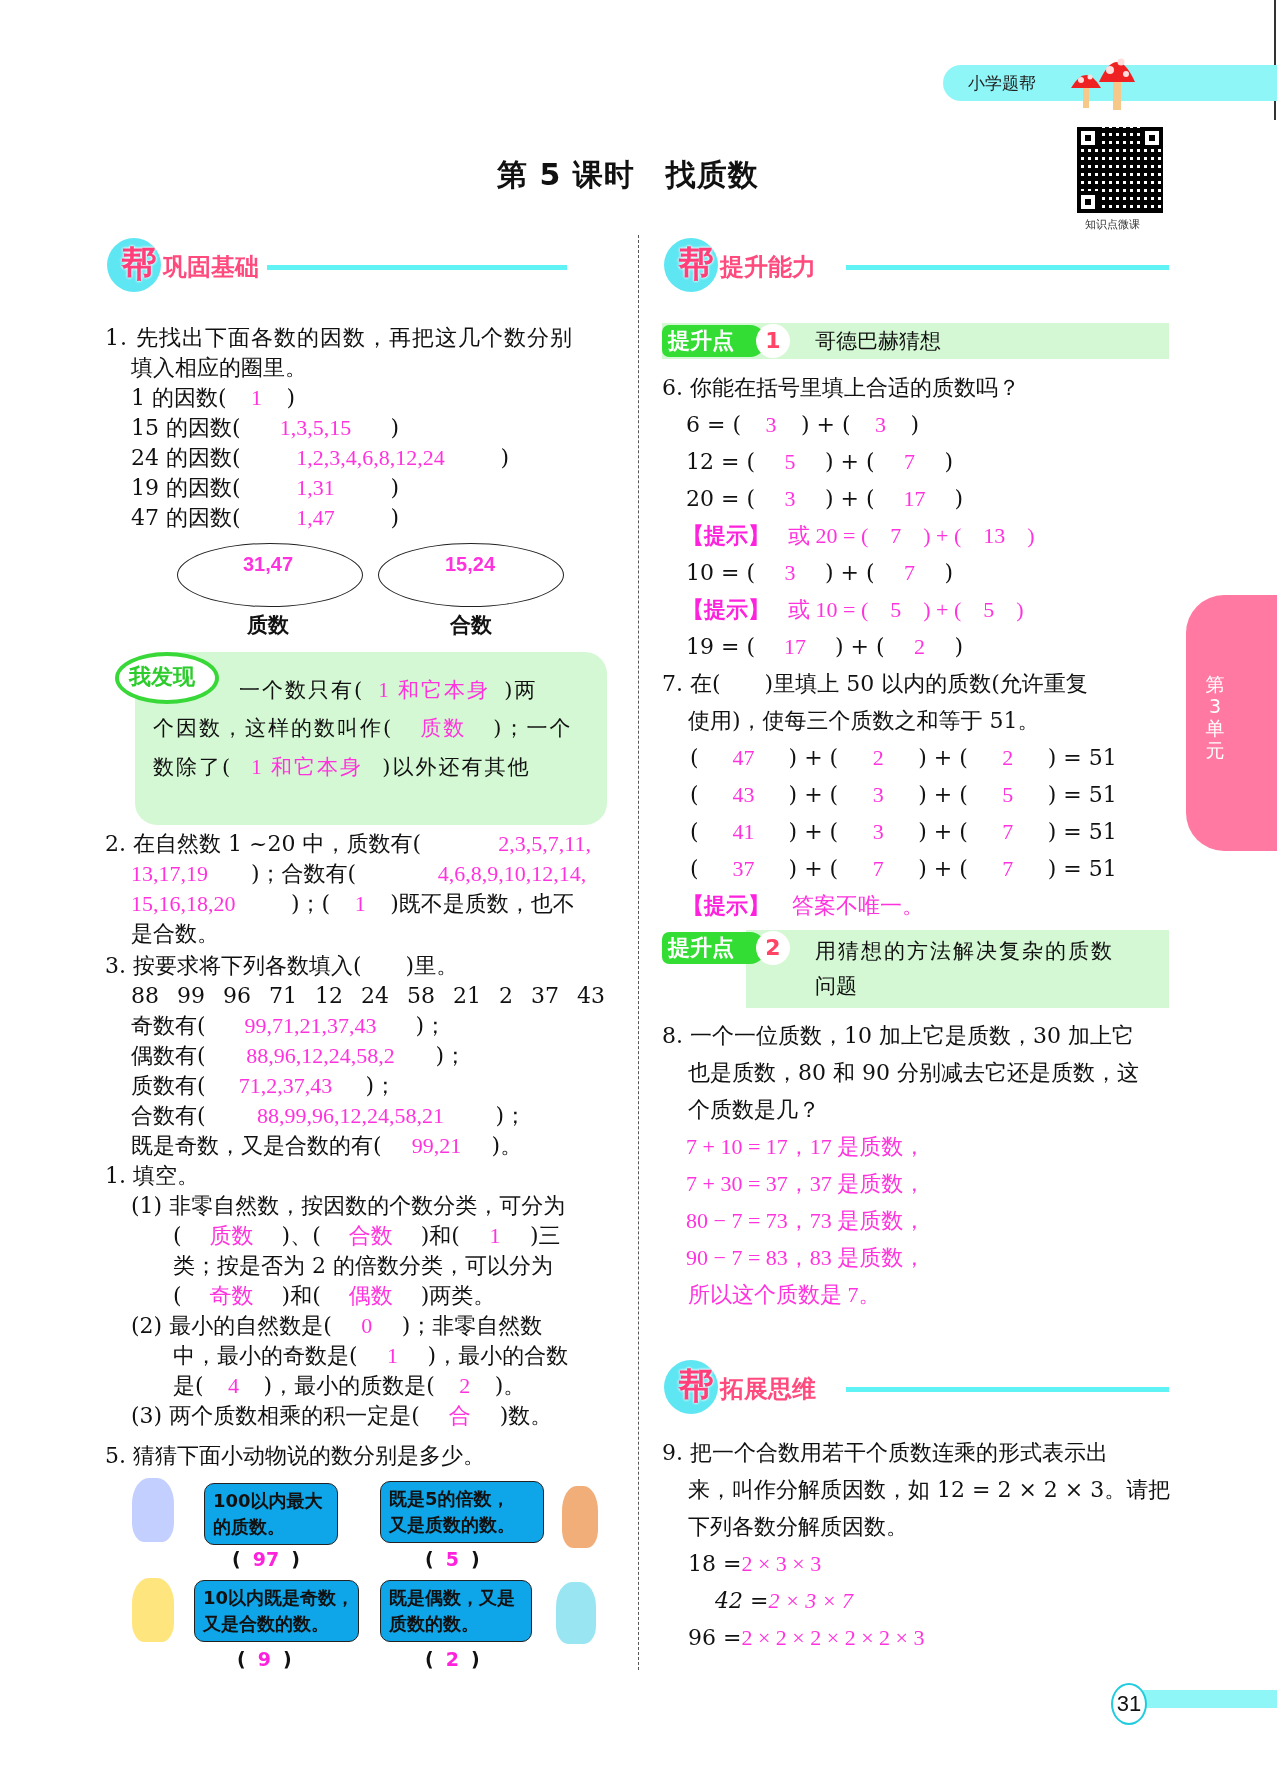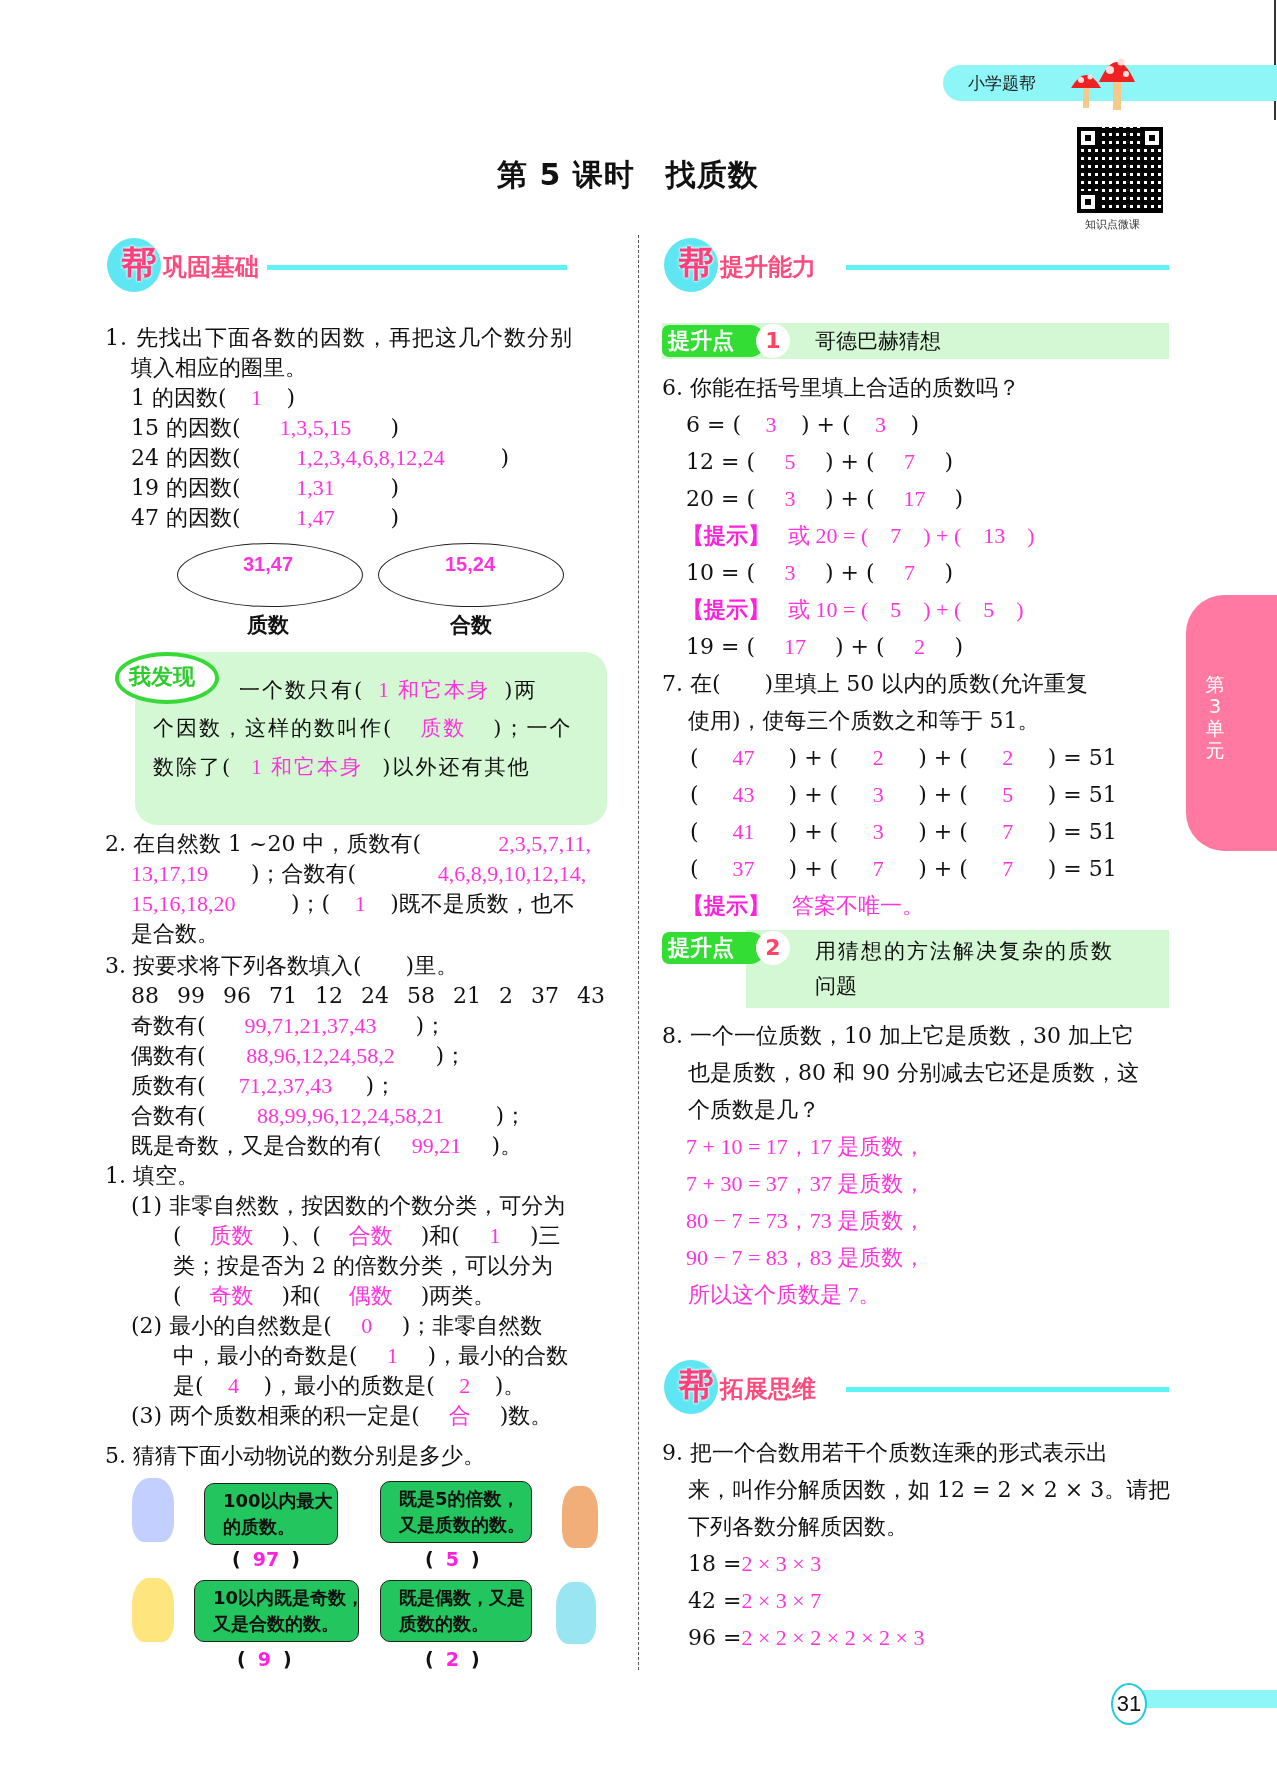--- a/index.html
+++ b/index.html
@@ -44,7 +44,7 @@
   .oval-label { position: absolute; font-family: "DejaVu Sans", sans-serif; font-weight: bold; font-size: 21px; }
 
   
-  .speech { position: absolute; border: 1.5px solid #222; border-radius: 10px; background: #22c55e; padding: 4px 18px; font-family: "DejaVu Sans", sans-serif; font-weight: bold; font-size: 18px; line-height: 26px; white-space: nowrap; }
+  .speech { position: absolute; border: 1.5px solid #222; border-radius: 10px; background: #0ea5e9; padding: 4px 8px; font-family: "DejaVu Sans", sans-serif; font-weight: bold; font-size: 18px; line-height: 26px; white-space: nowrap; }
   .animal { position: absolute; border-radius: 40% 40% 30% 30%; opacity: .85; }
   .guess { position: absolute; font-family: "DejaVu Sans", sans-serif; font-weight: bold; font-size: 19px; }
   .guess .v { color: #ff22dd; margin: 0 12px; }

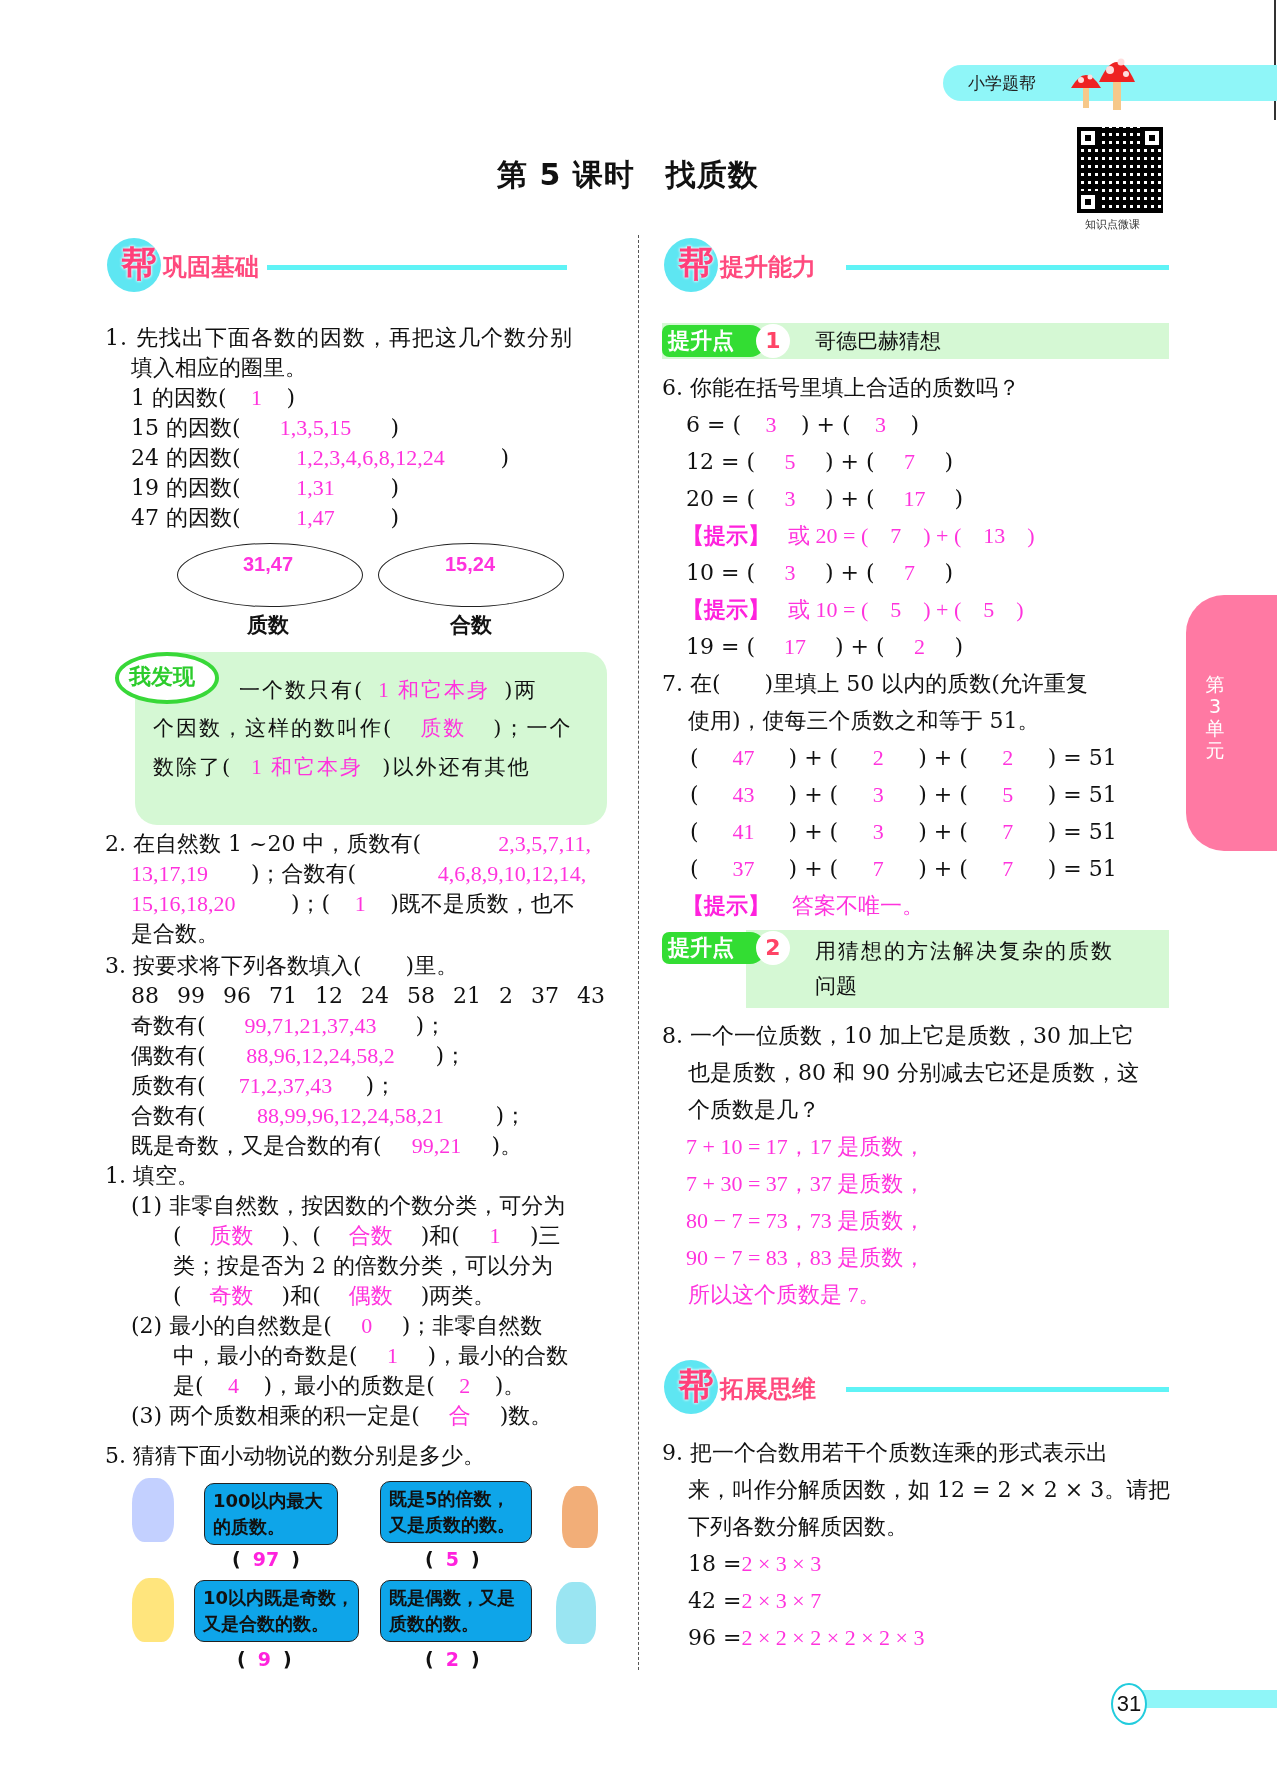--- a/index.html
+++ b/index.html
@@ -171,7 +171,7 @@
   </div>
 <div class="guess" style="left:232px;top:1548px;">(<span class="v">97</span>)</div>
 
-<div class="speech" style="left:380px;top:1481px;width:152px;">
+<div class="speech" style="left:380px;top:1481px;width:164px;">
     <div>既是5的倍数，</div>
     <div>又是质数的数。</div>
   </div>

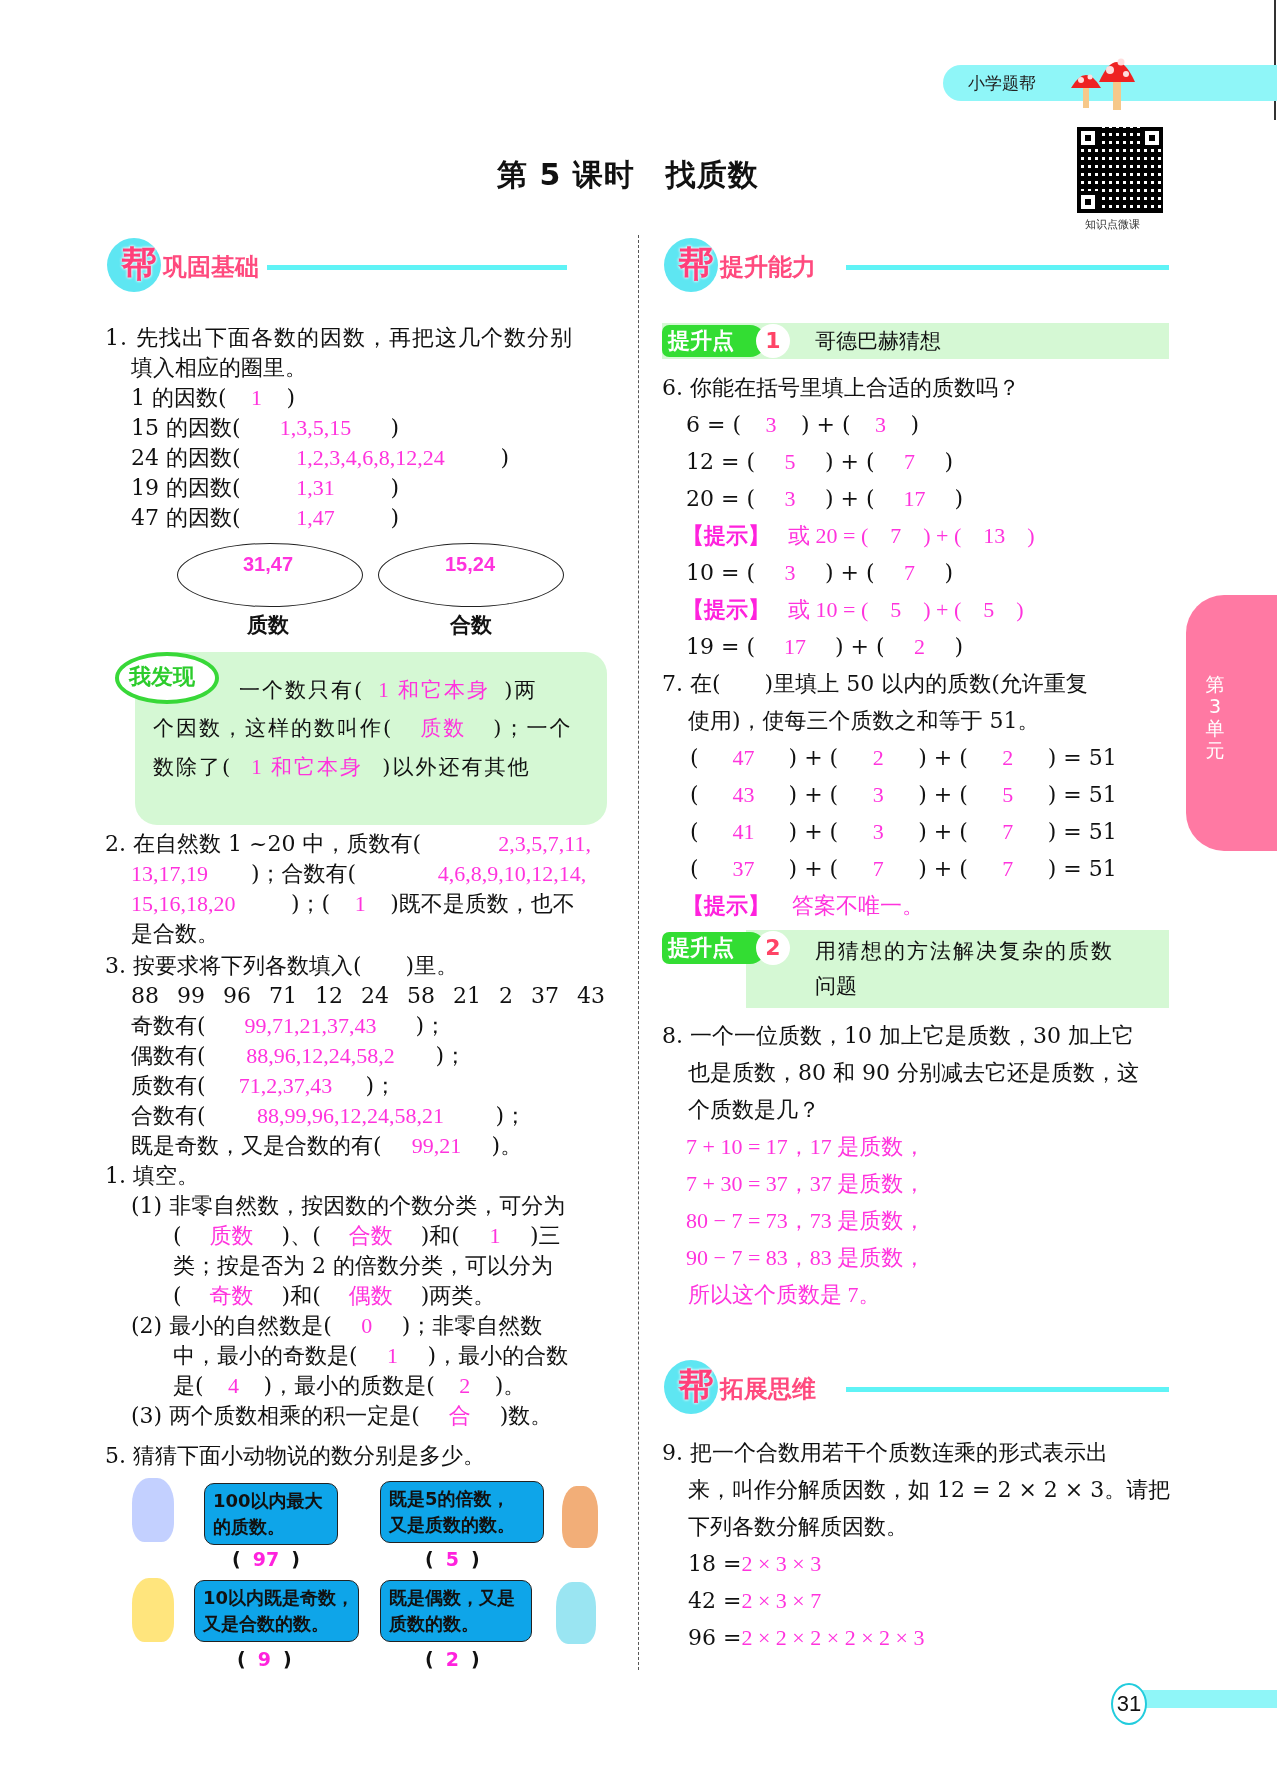--- a/index.html
+++ b/index.html
@@ -247,7 +247,7 @@
 <div class="line" style="left:688px;top:1475px;">来，叫作分解质因数，如 12 = 2 × 2 × 3。请把</div>
 <div class="line" style="left:688px;top:1512px;">下列各数分解质因数。</div>
 <div class="line" style="left:688px;top:1549px;"><span>18 =</span><span class="ans">2 × 3 × 3</span></div>
-<div class="line" style="left:688px;top:1586px;"><span>42 =</span><span class="ans">2 × 3 × 7</span></div>
+<div class="line" style="left:715px;top:1586px;font-style:italic;"><span>42 =</span><span class="ans">2 × 3 × 7</span></div>
 <div class="line" style="left:688px;top:1623px;"><span>96 =</span><span class="ans">2 × 2 × 2 × 2 × 2 × 3</span></div>
 
 <div class="side-tab">

